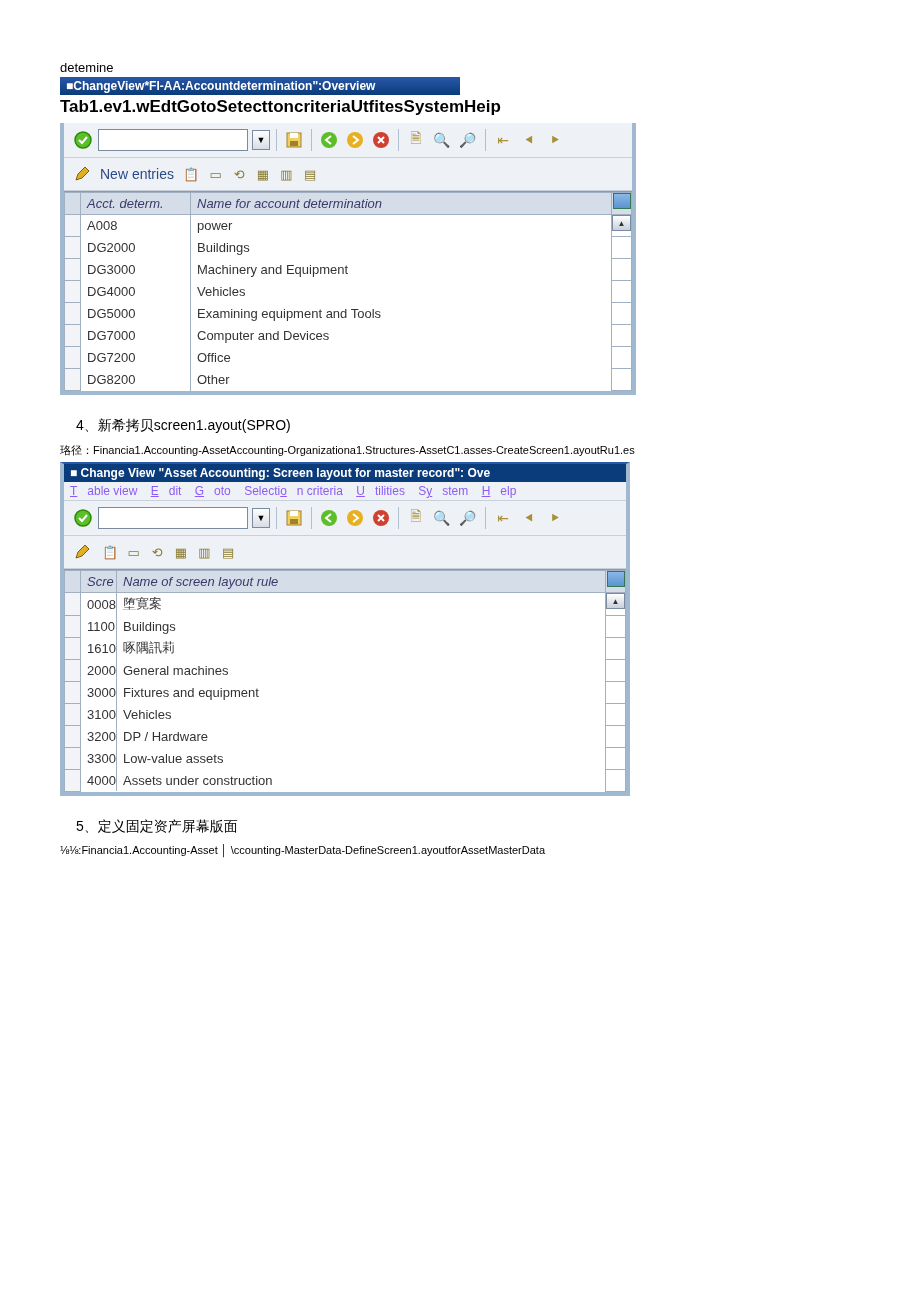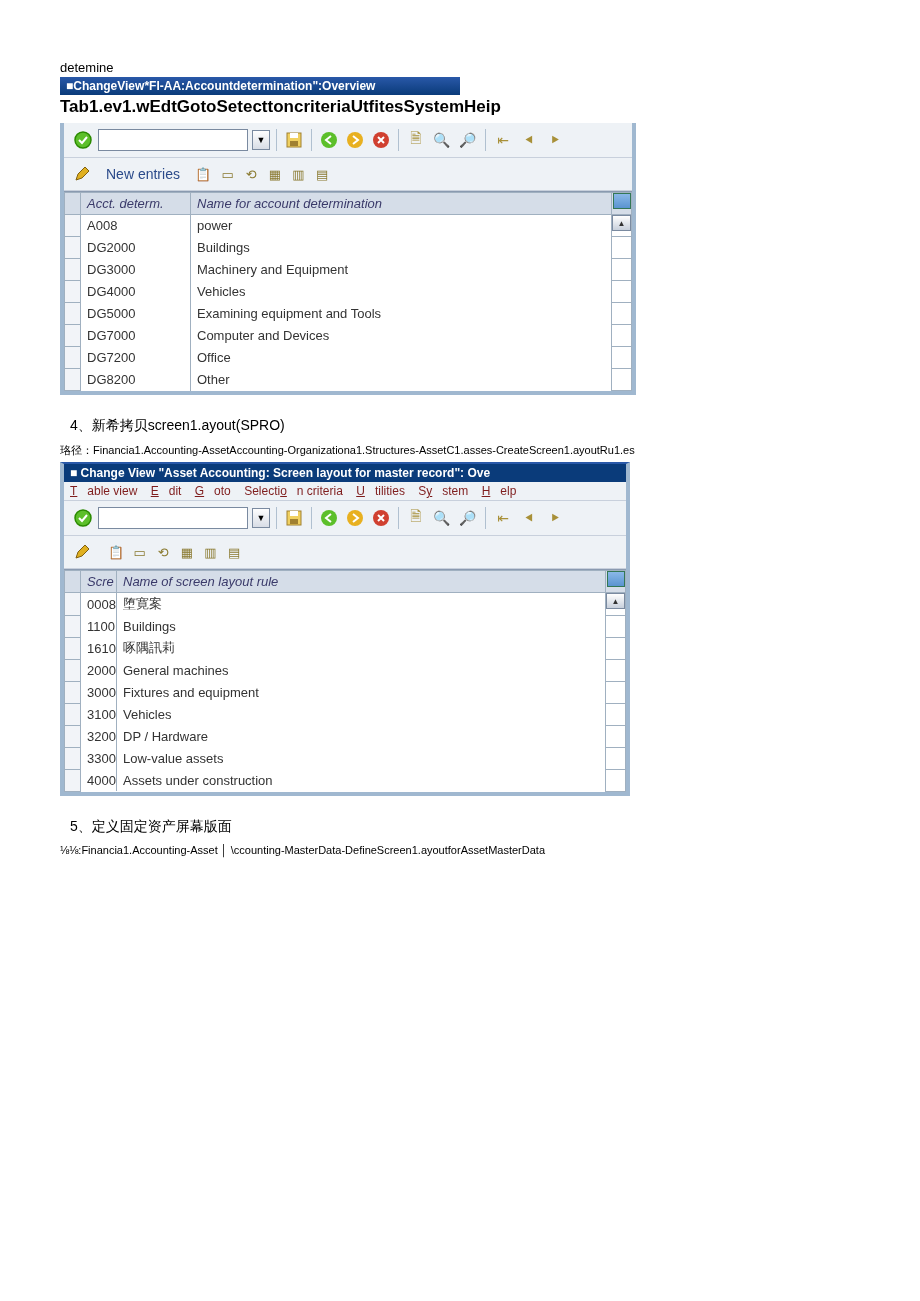--- a/index.html
+++ b/index.html
@@ -100,7 +100,7 @@
     .scroll-track-end{position:absolute;right:0;top:0;width:18px;height:16px;
       background: linear-gradient(#8ab8e8,#5a94d0);border:1px solid #375;}
     .subtoolbar {
-      display:flex;align-items:center;gap:14px;
+      display:flex;align-items:center;gap:8px;
       padding:6px 8px;background:#eef2f6;border-bottom:1px solid #c8d0dc;
     }
     .pencil-icon{width:20px;height:20px;display:inline-flex;align-items:center;justify-content:center;}

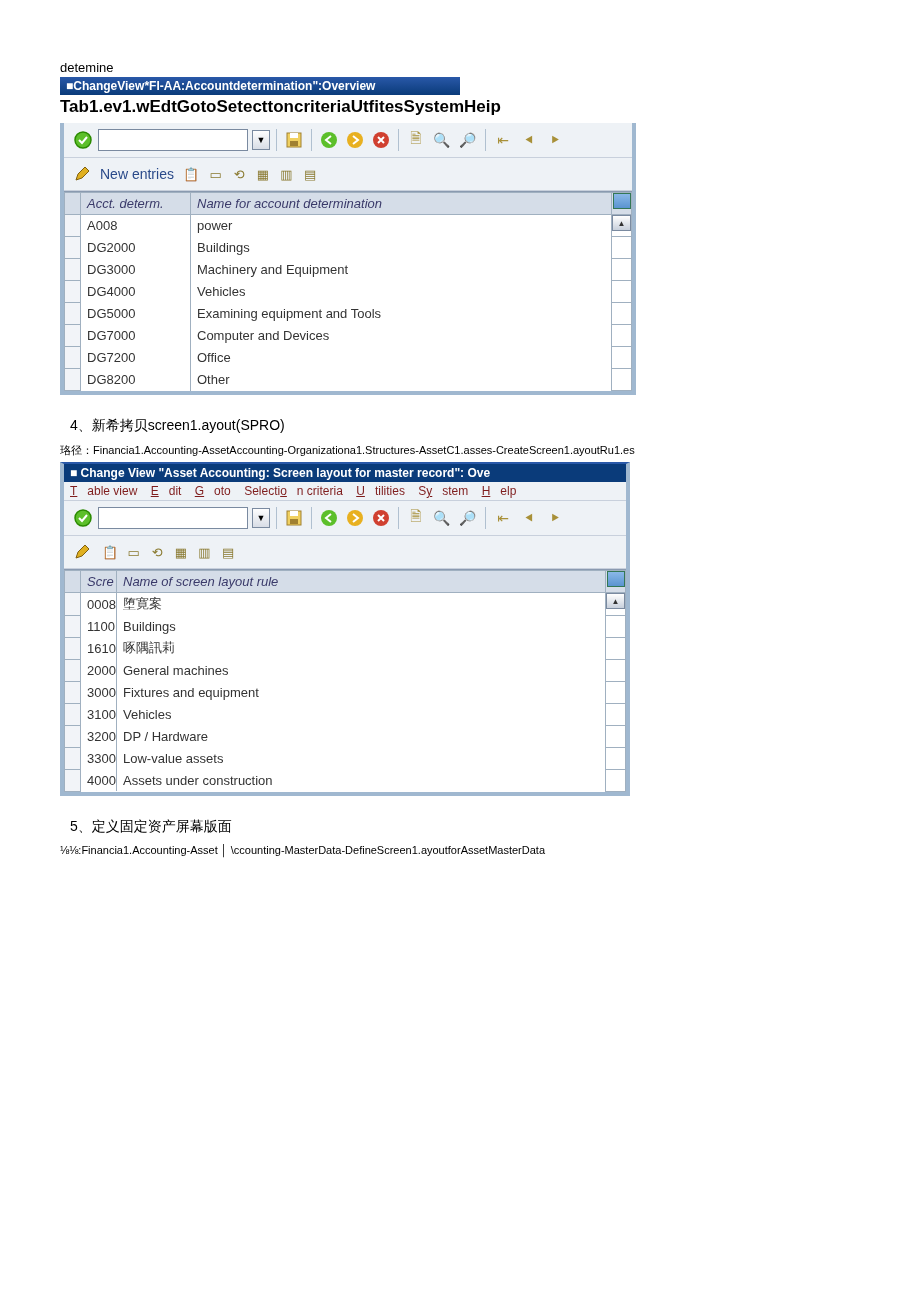--- a/index.html
+++ b/index.html
@@ -106,7 +106,7 @@
     .pencil-icon{width:20px;height:20px;display:inline-flex;align-items:center;justify-content:center;}
     .new-entries{color:#2a4a8a;font-size:14px;}
     .mini-icons span{width:20px;height:20px;display:inline-flex;align-items:center;justify-content:center;font-size:13px;color:#8a7a30;}
-    .section-title { font-size: 14px; margin: 18px 0 8px 10px; }
+    .section-title { font-size: 14px; margin: 18px 0 8px 16px; }
     .path-line { font-size: 11px; margin-bottom: 4px; }
     
     

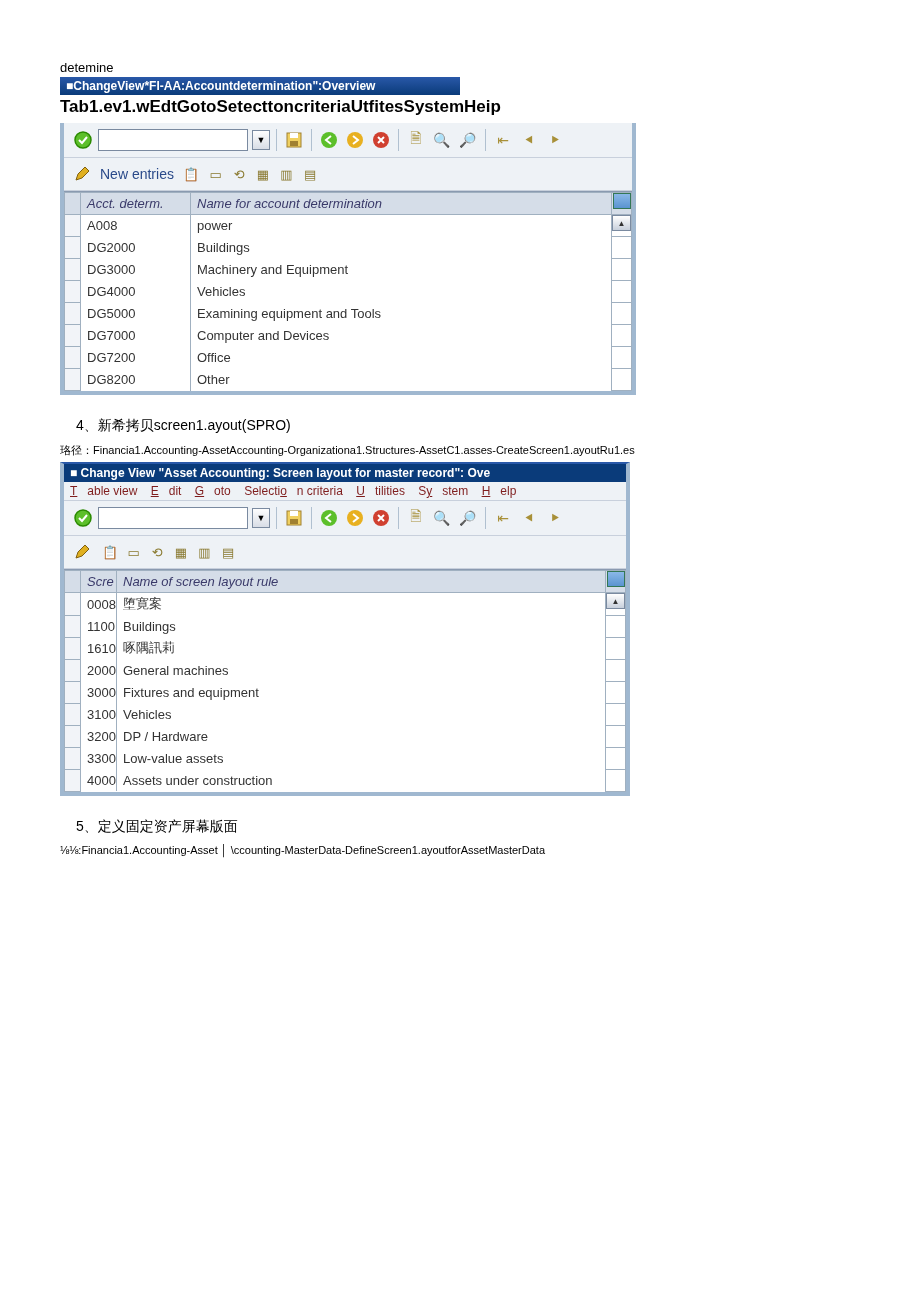--- a/index.html
+++ b/index.html
@@ -117,7 +117,7 @@
       padding: 2px 6px;
     }
     .menu-bar2 {
-      padding: 2px 6px; font-size: 12px; color: #7f1d1d;
+      padding: 2px 6px; font-size: 12px; color: #8b5cf6;
       border-bottom:1px solid #c8d0dc;
     }
     .menu-bar2 span{margin-right:10px;}

